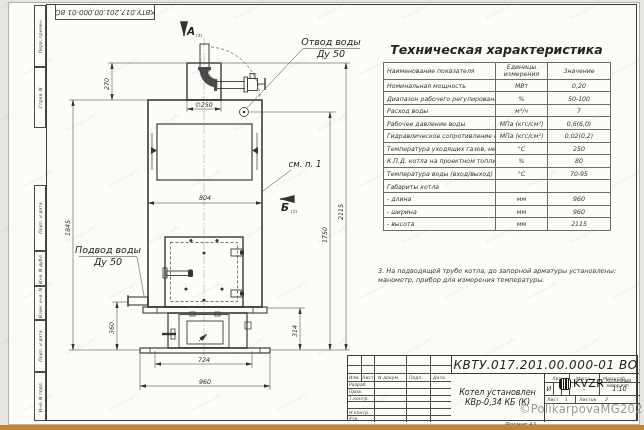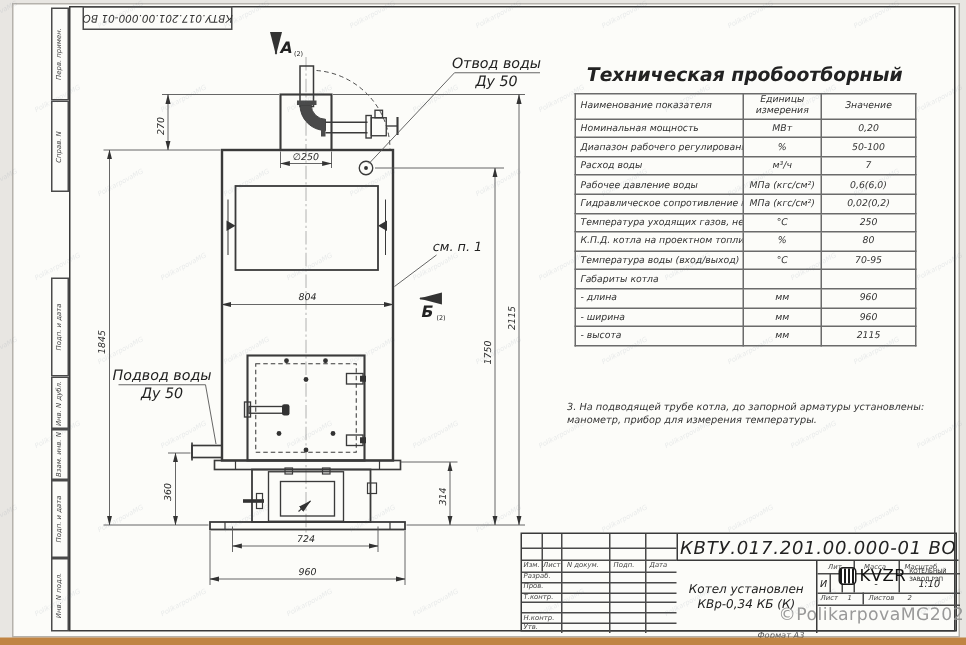--- a/index.html
+++ b/index.html
@@ -235,7 +235,7 @@
     </g>
   </svg>
 
-  <div class="spec-title">Техническая пробоотборный</div>
+  <div class="spec-title">Техническая характеристика</div>
   <table class="spec">
     <colgroup>
         <col class="n">

